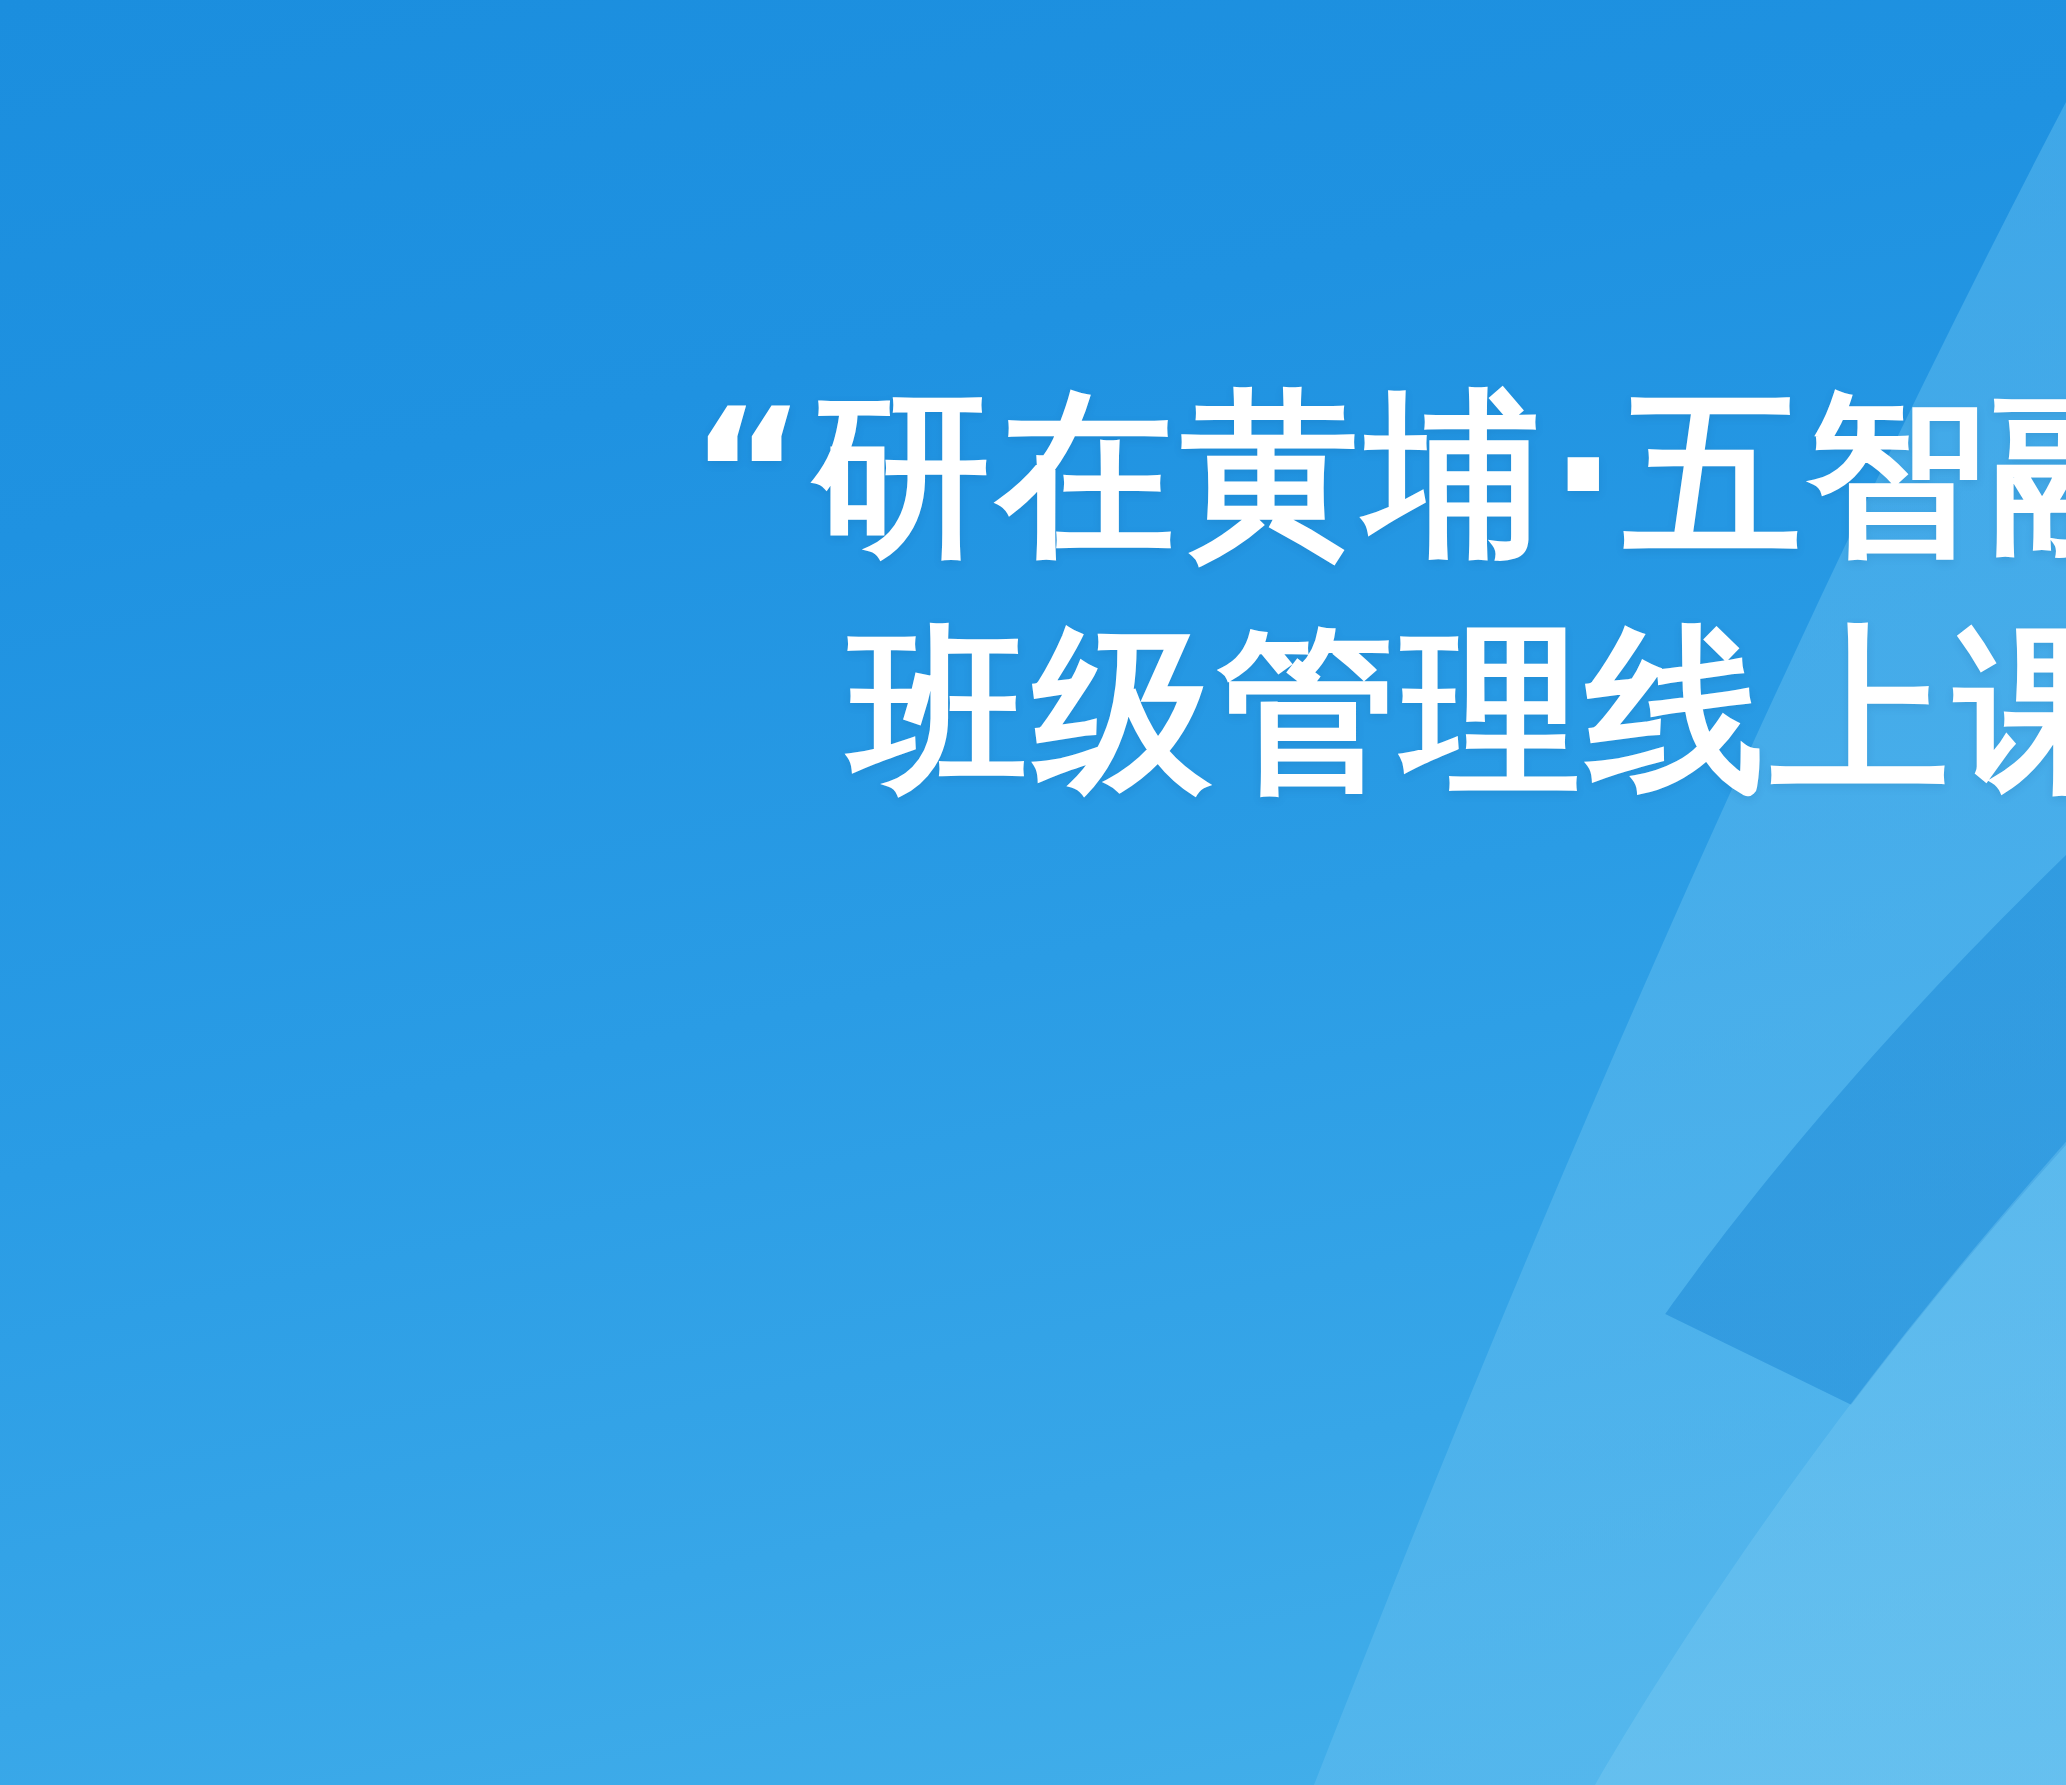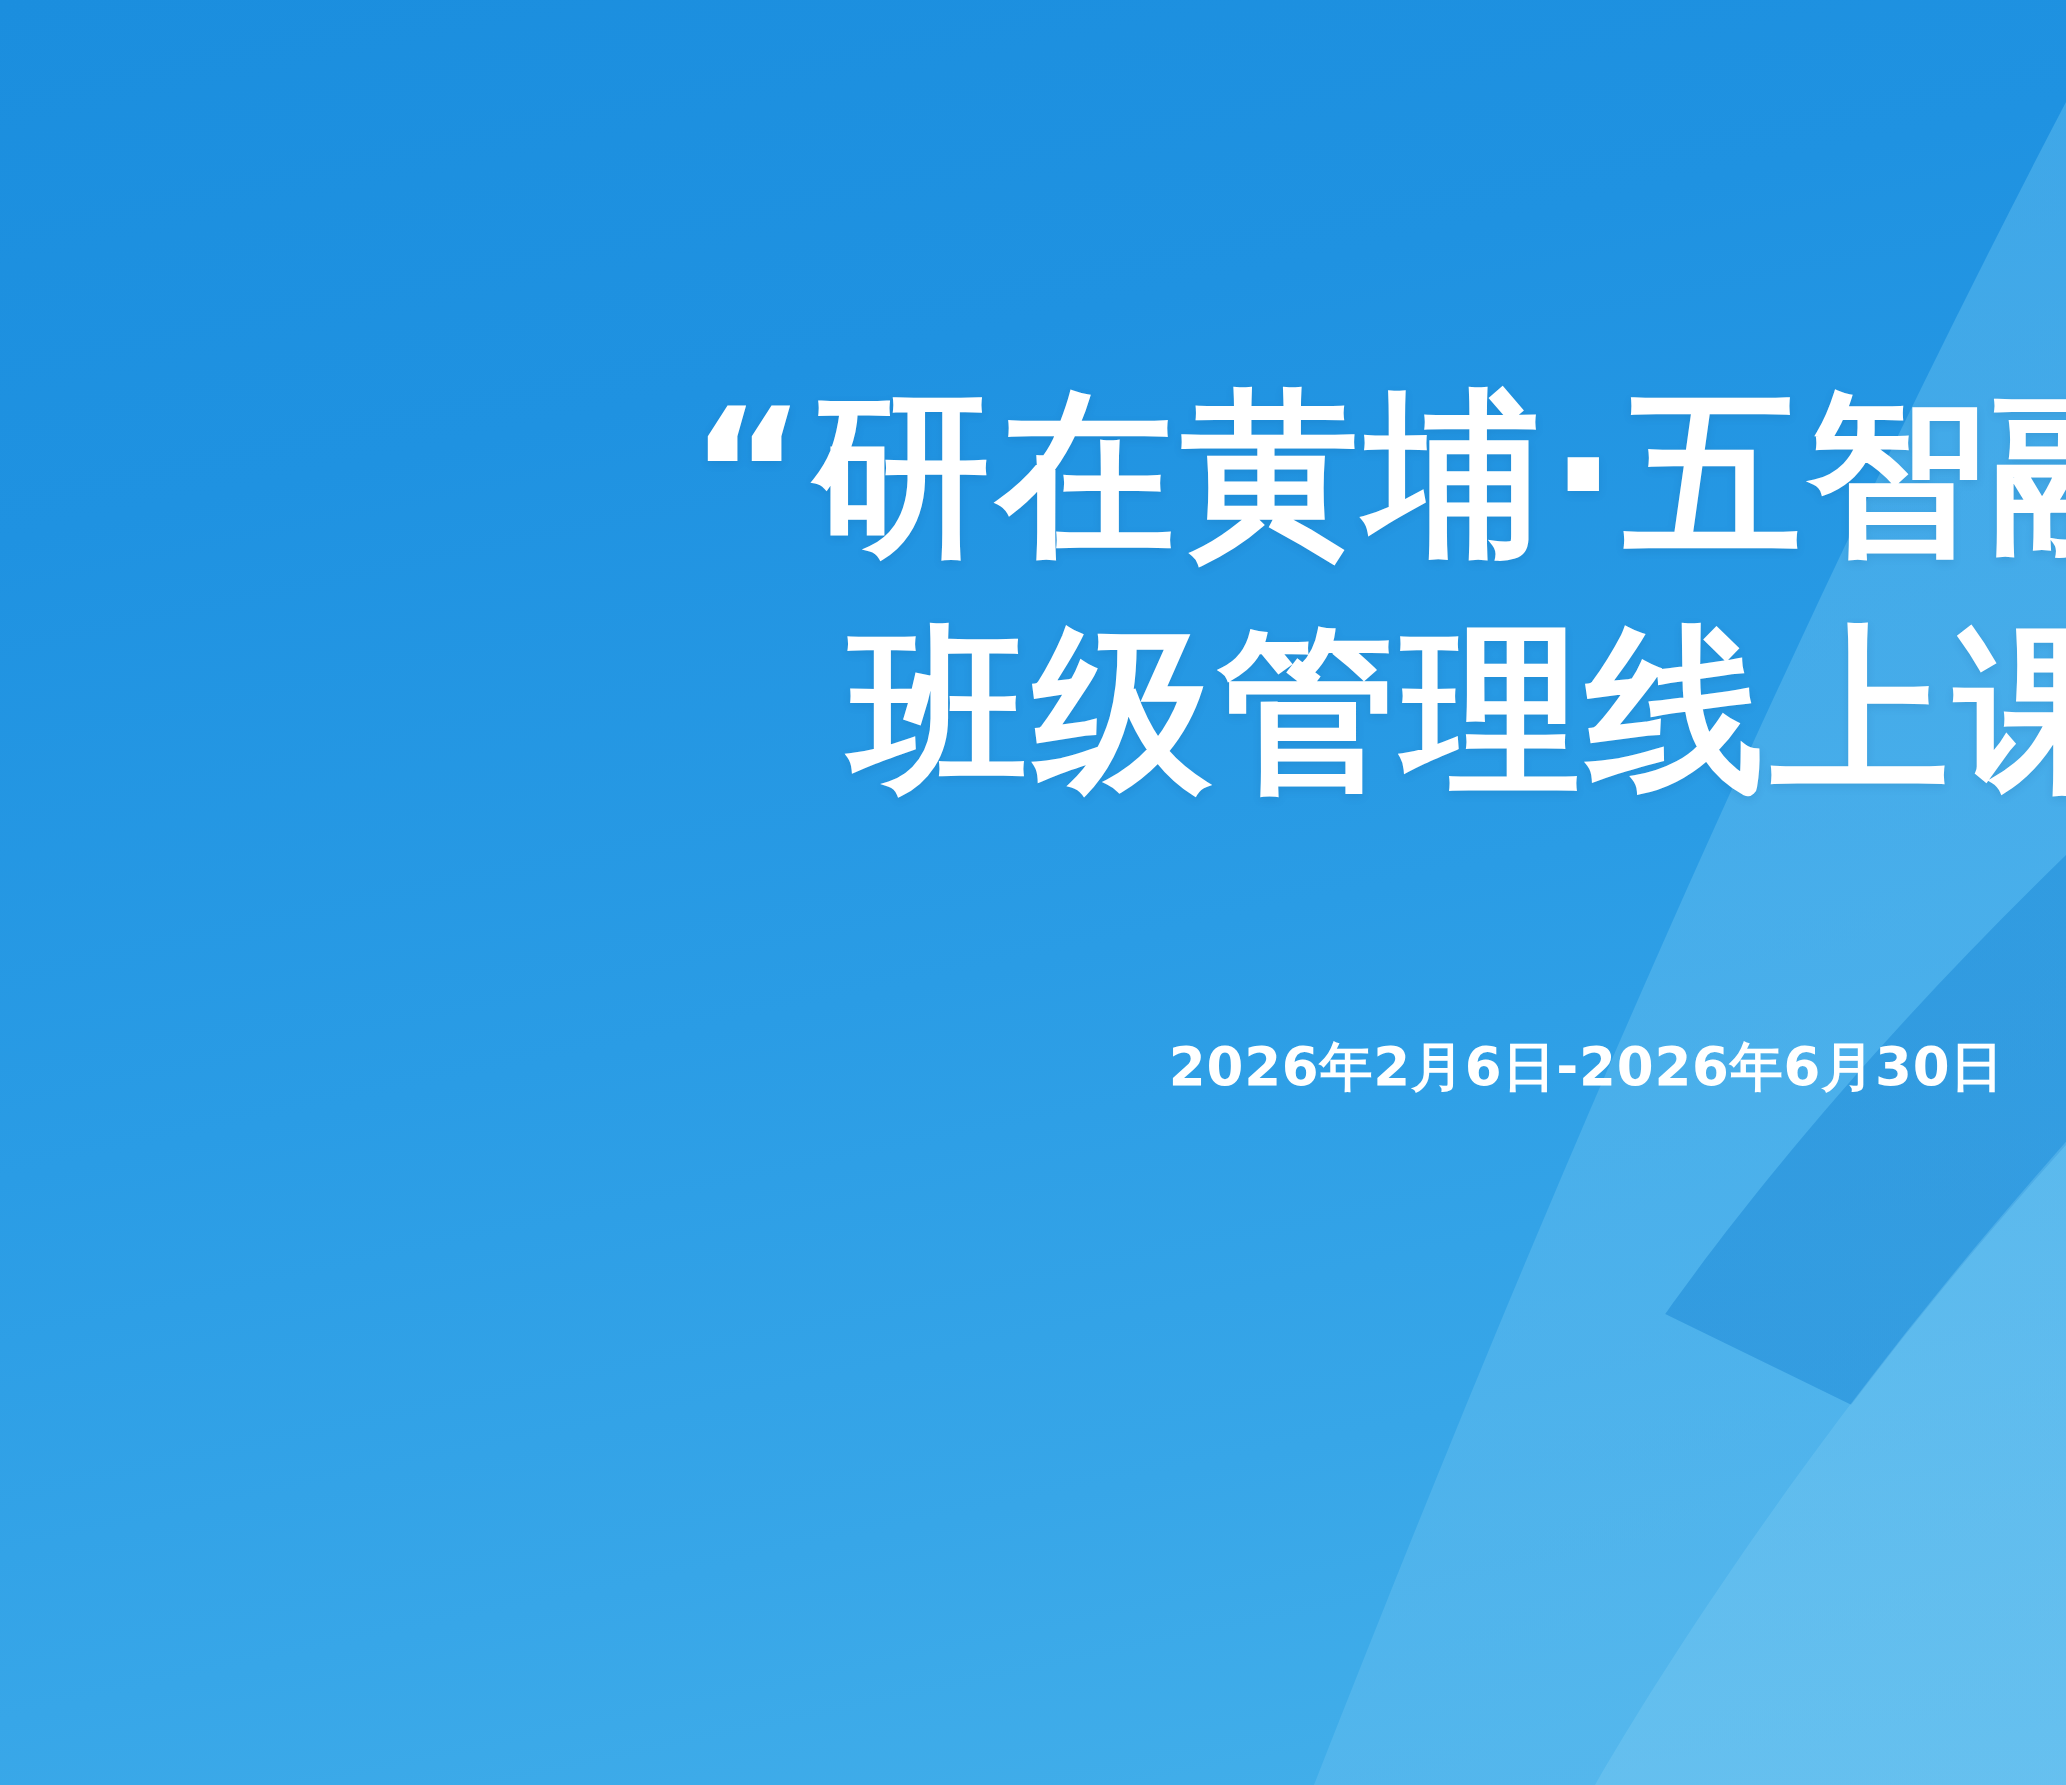--- a/index.html
+++ b/index.html
@@ -129,7 +129,6 @@
       <div class="title-line title-line-1">“研在黄埔·五智融合”</div>
       <div class="title-line title-line-2">班级管理线上课程</div>
     </div>
-    <div class="date-line">2026年2月6日-2026年6月30日</div>
   </div>
 
 </div>

